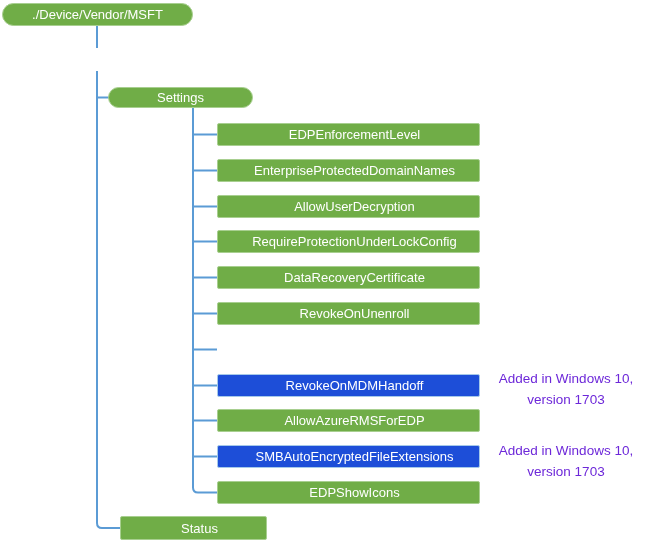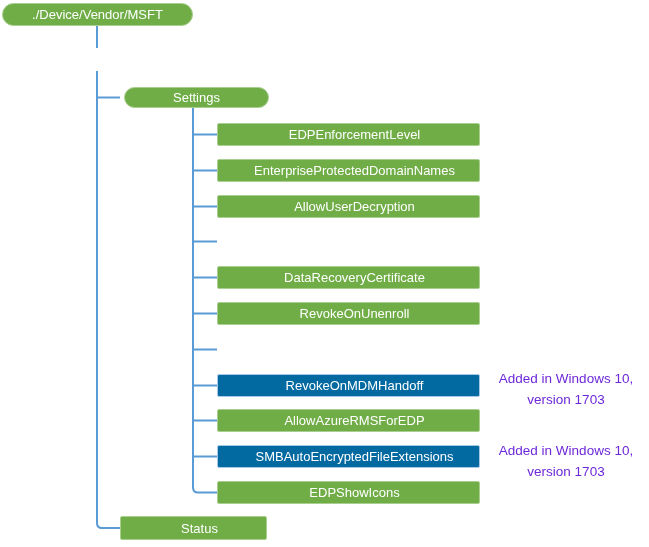--- a/index.html
+++ b/index.html
@@ -34,7 +34,7 @@
 
   .root       { left: 2px;   top: 3px;   width: 191px; height: 23px; }
   .enterprise { left: 2px;   top: 48px;  width: 191px; height: 23px; }
-  .settings   { left: 124px; top: 87px;  width: 145px; height: 21px; }
+  .settings   { left: 108px; top: 87px;  width: 145px; height: 21px; }
   .status     { left: 120px; top: 516px; width: 147px; height: 24px; }
   .child      { left: 217px; width: 263px; height: 23px; }
 

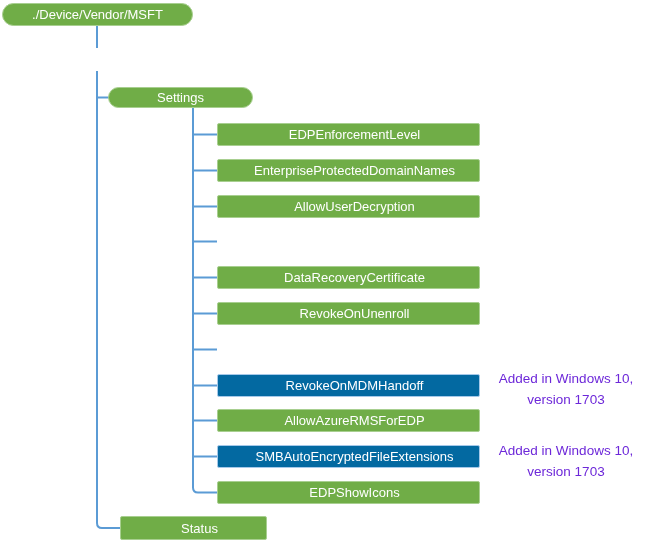--- a/index.html
+++ b/index.html
@@ -78,6 +78,7 @@
 
   <div class="node rect green child" style="top:195px">AllowUserDecryption</div>
 
+  <div class="node rect green child" style="top:230px">RequireProtectionUnderLockConfig</div>
 
   <div class="node rect green child" style="top:302px">RevokeOnUnenroll</div>
 

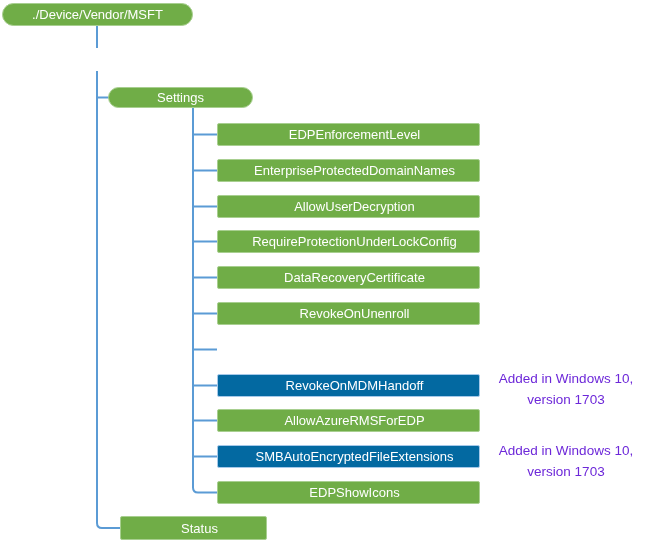--- a/index.html
+++ b/index.html
@@ -30,7 +30,7 @@
   .pill { border-radius: 11.5px; }
   .rect { border-radius: 2px; padding-left: 12px; }
   .green { background: #70AD47; border: 1px solid #A8CF90; }
-  .blue  { background: #0369a1; border: 1px solid #A6C9E9; }
+  .blue  { background: #1d4ed8; border: 1px solid #A6C9E9; }
 
   .root       { left: 2px;   top: 3px;   width: 191px; height: 23px; }
   .enterprise { left: 2px;   top: 48px;  width: 191px; height: 23px; }

